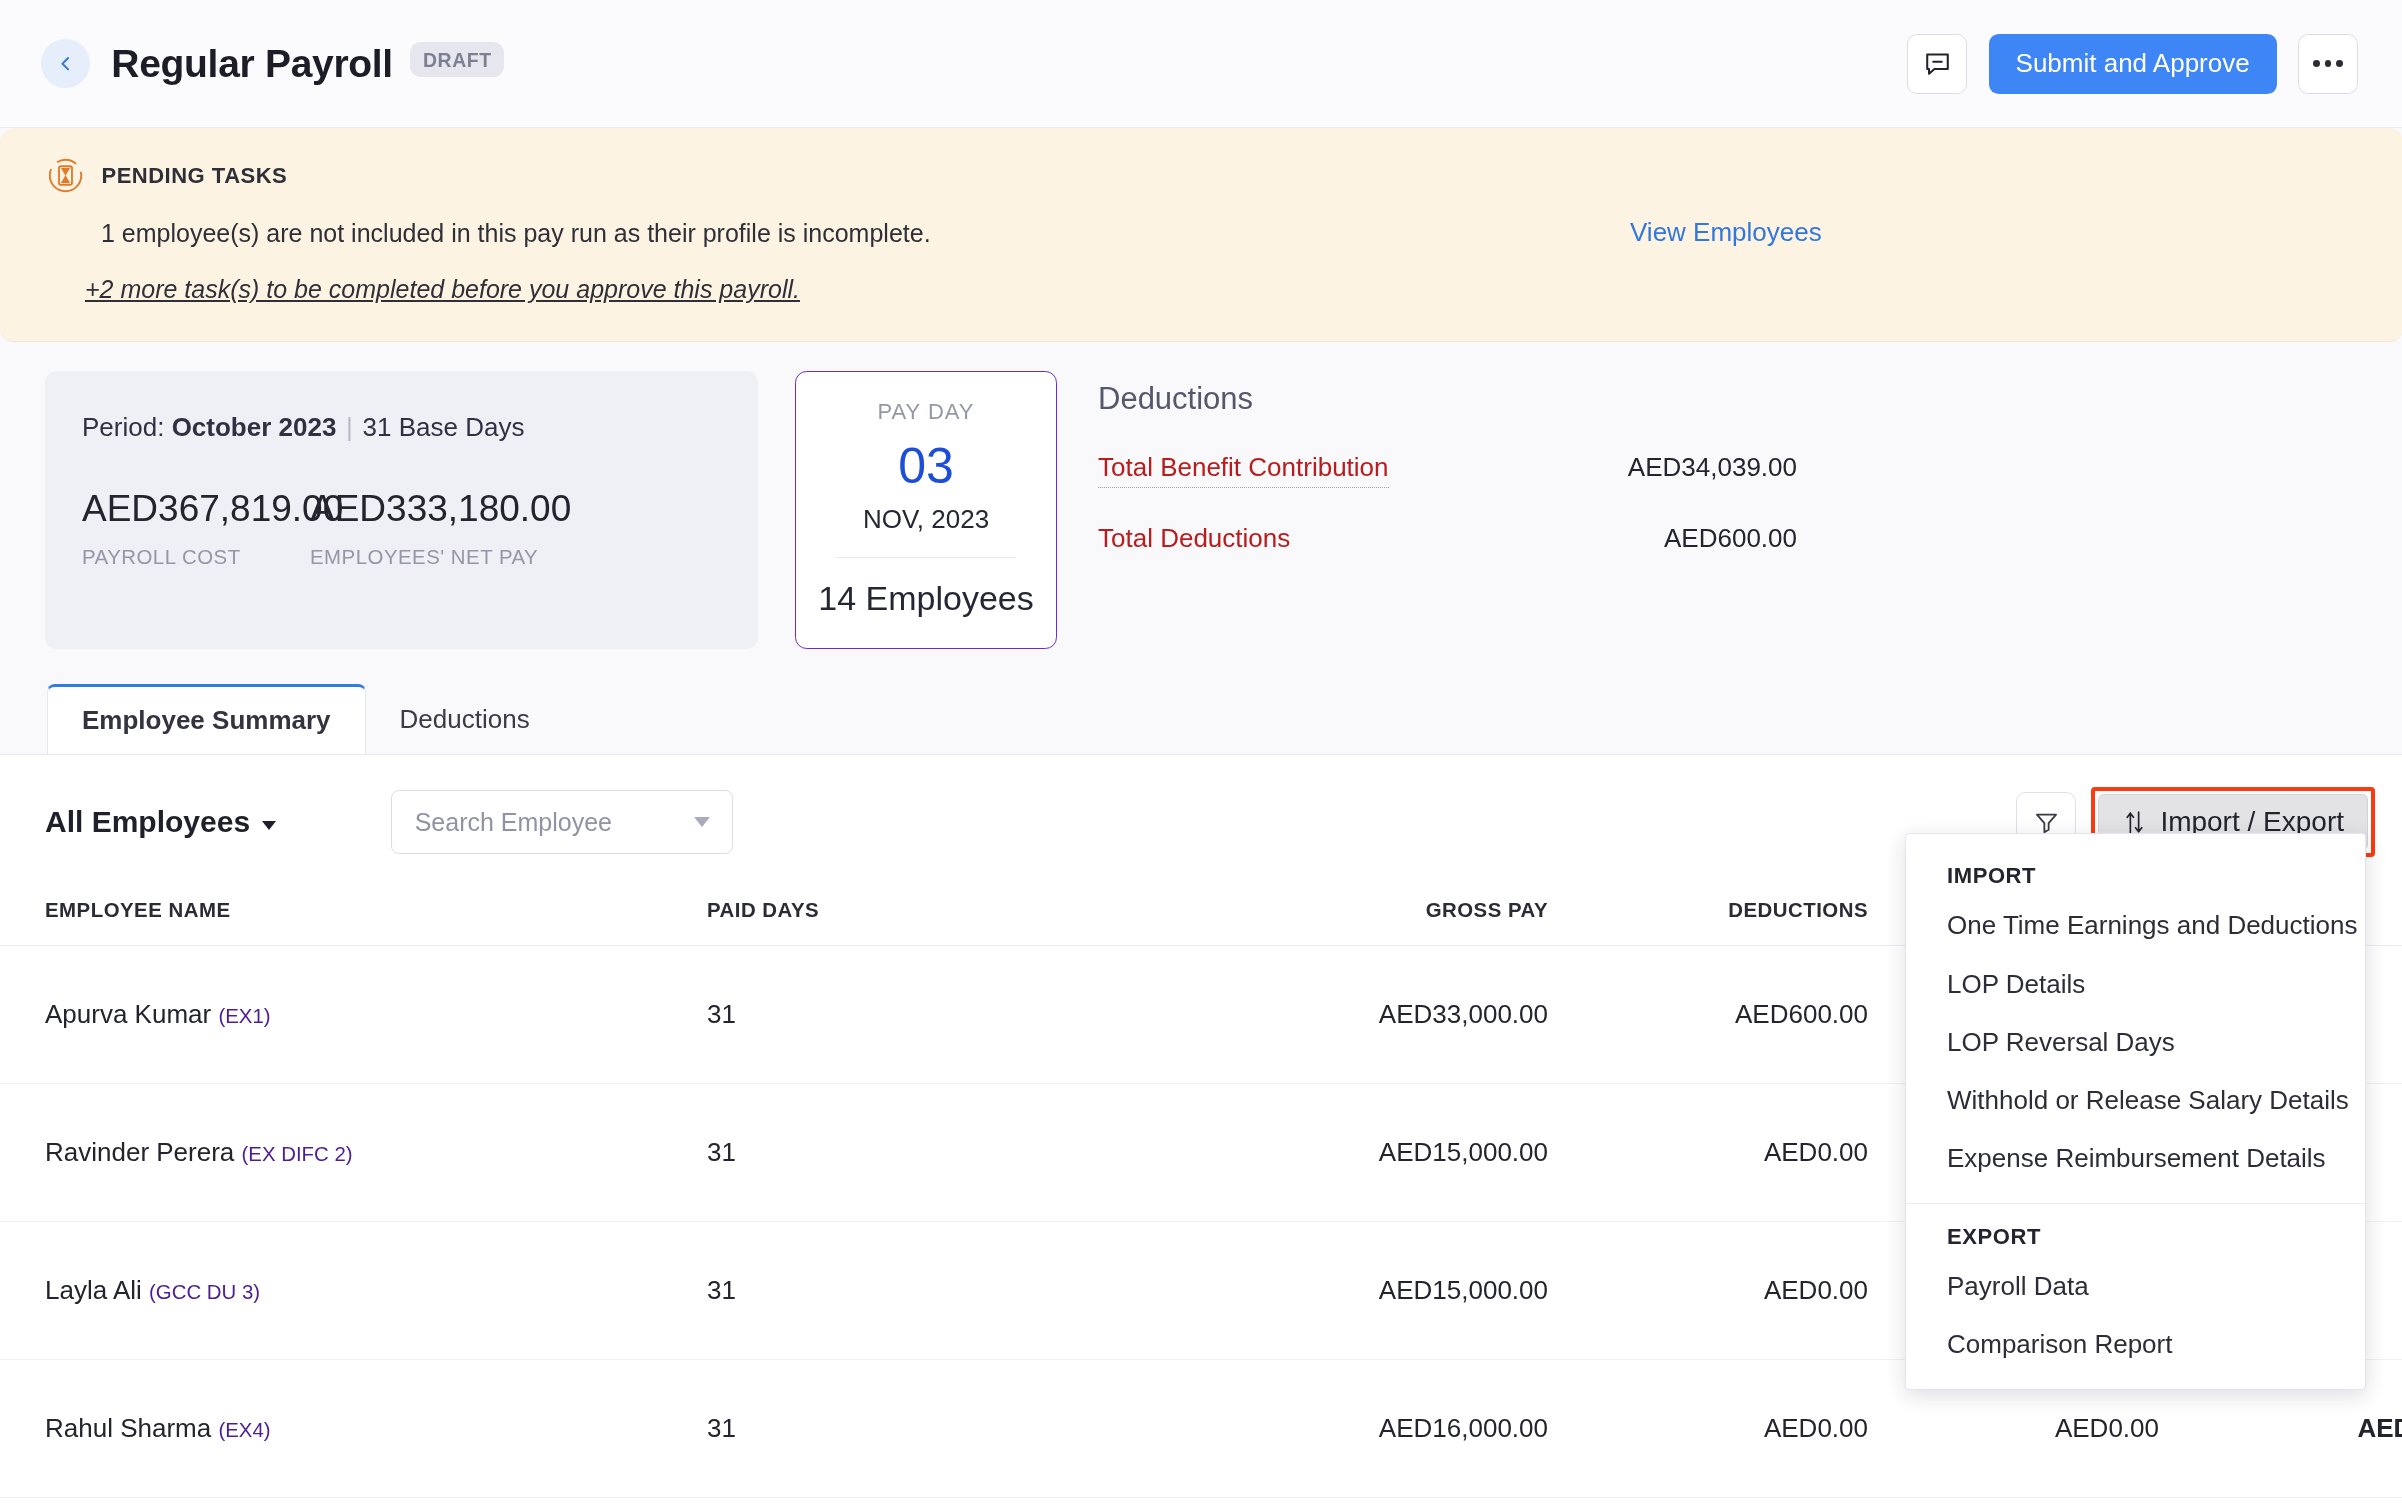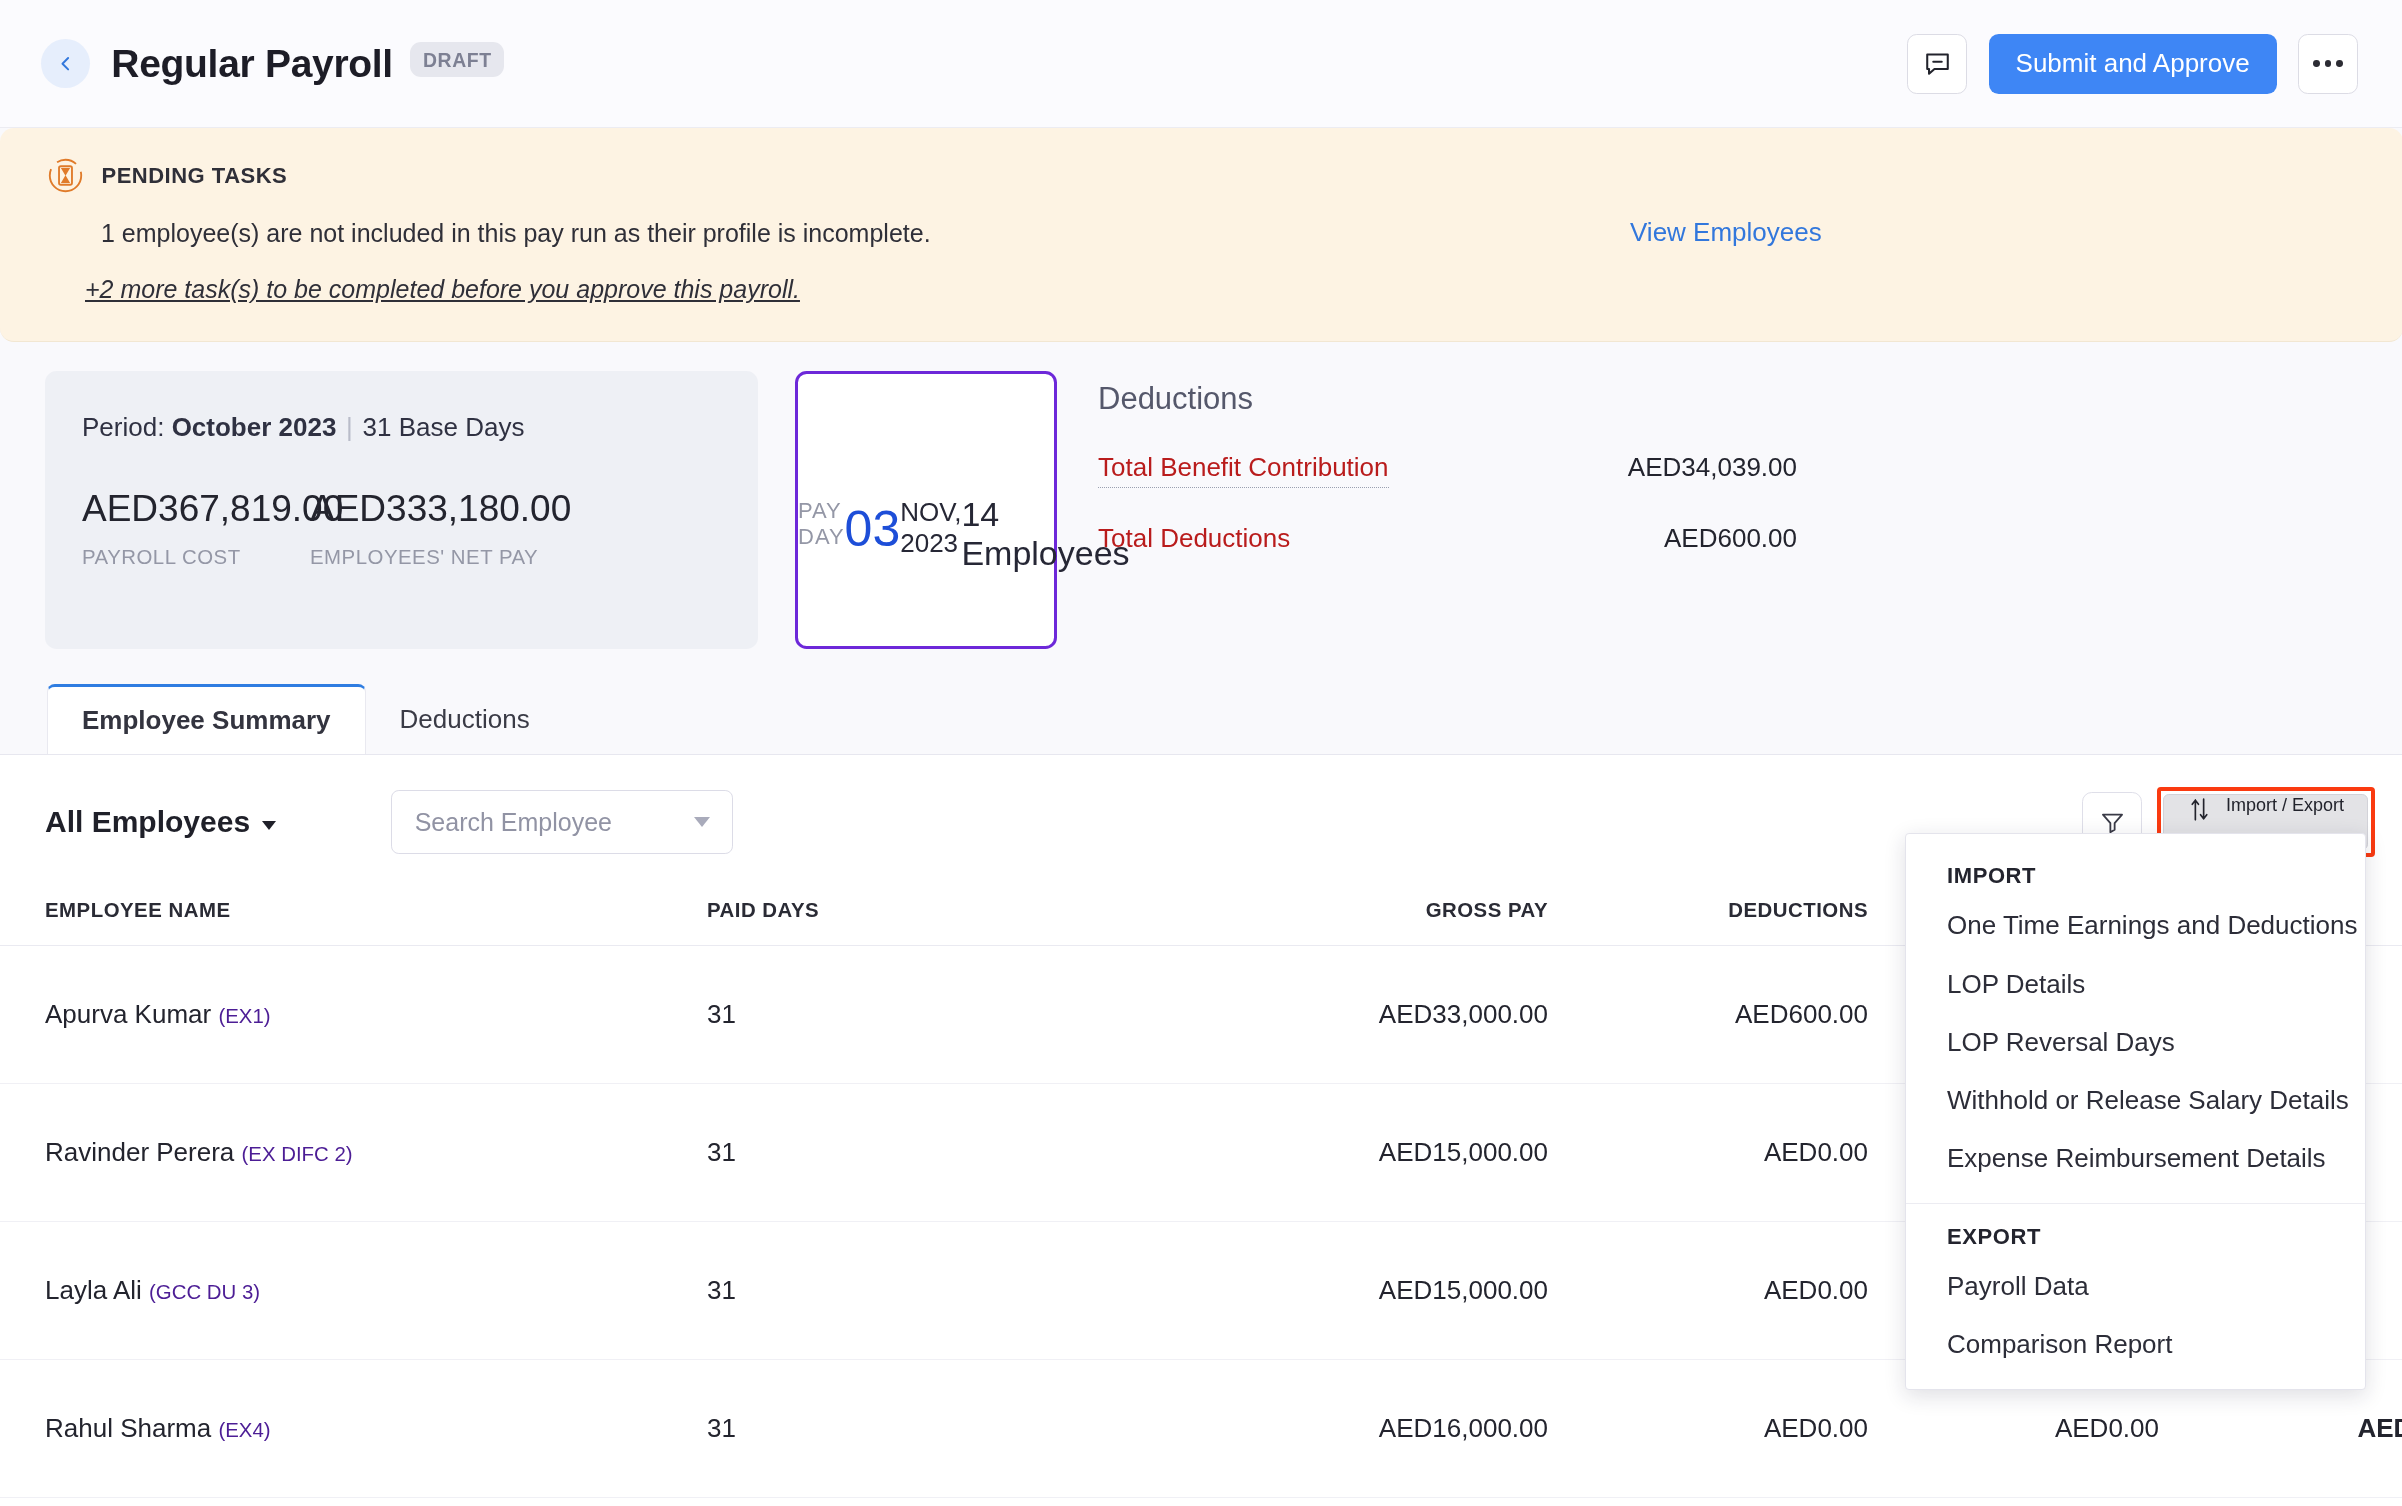--- a/index.html
+++ b/index.html
@@ -116,9 +116,9 @@
 
   .payday-card {
     width: 262px; height: 278px;
-    background: #fff; border: 3px solid #6d28d9; border-radius: 11.6px;
+    background: #fff; border: 1px solid #6d28d9; border-radius: 11.6px;
     margin-left: 37px;
-    display: flex; flex-direction: row; align-items: center;
+    display: flex; flex-direction: column; align-items: center;
     padding-top: 27px;
   }
   .payday-lbl { font-size: 22px; color: #9497a6; letter-spacing: 1px; font-weight: 500; }

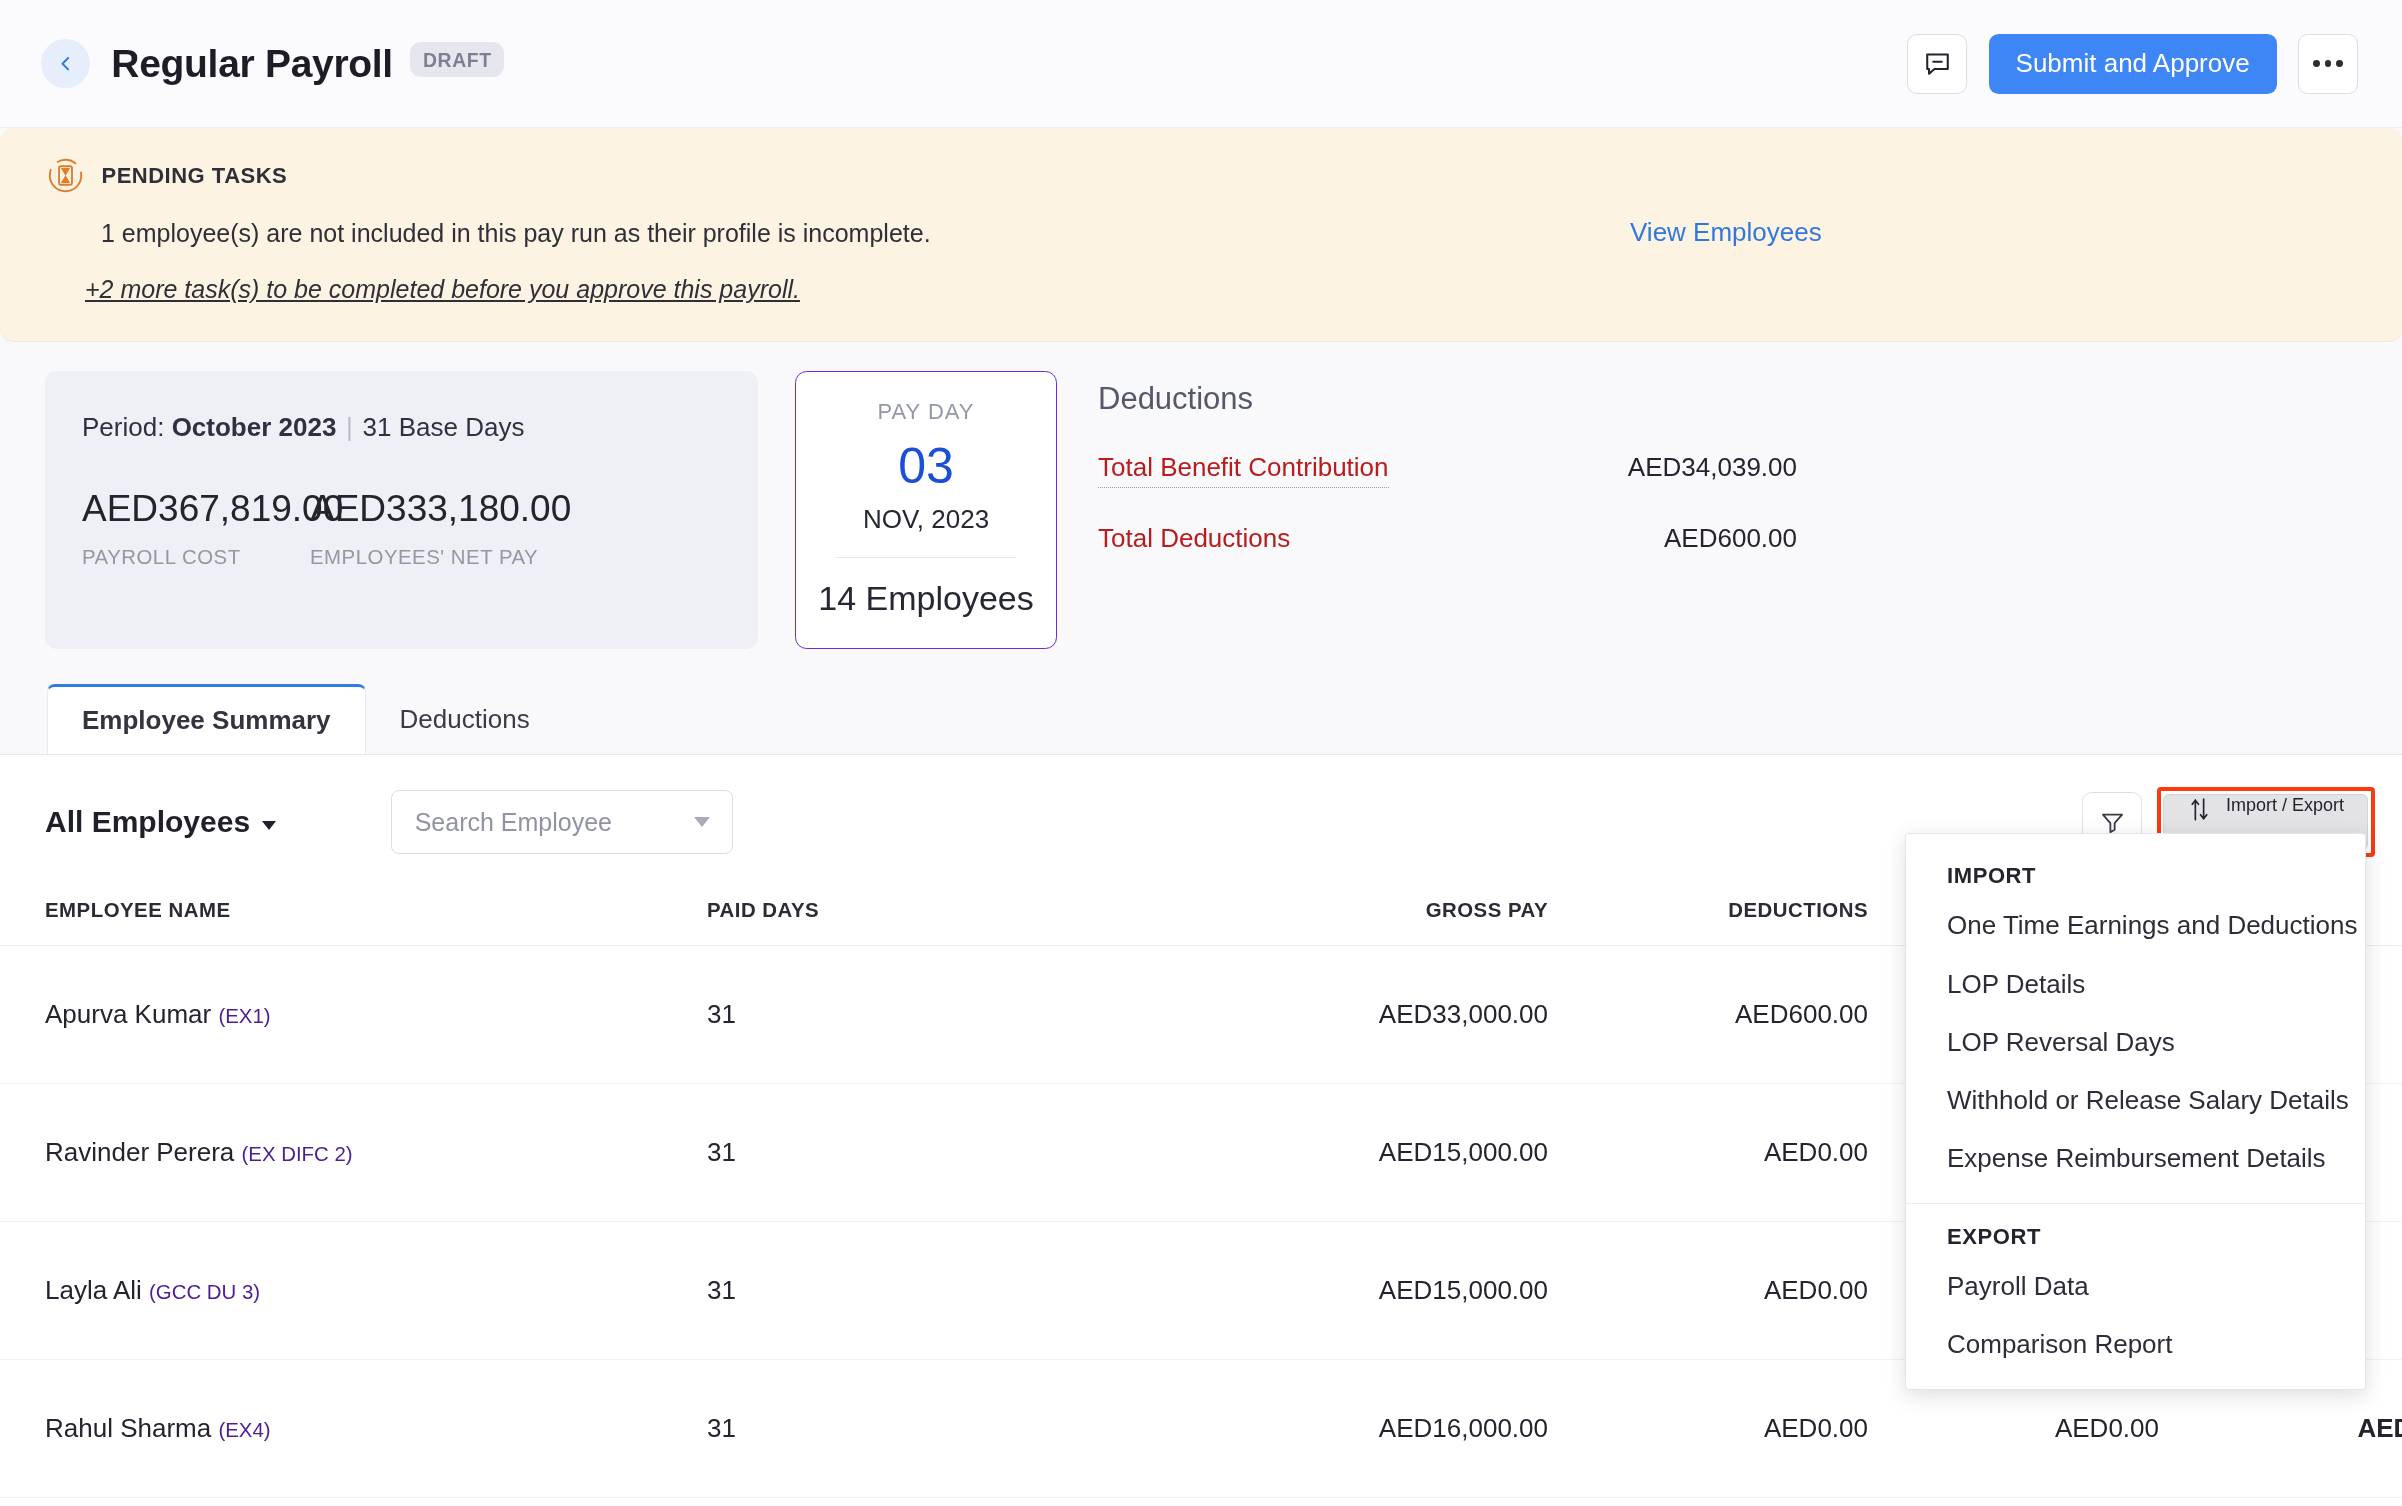--- a/index.html
+++ b/index.html
@@ -201,9 +201,9 @@
     background: #e3e3e6;
     border: 1px solid #d2d2d8;
     border-radius: 5.8px;
-    display: flex; align-items: flex-start; gap: 13.6px;
+    display: flex; align-items: center; gap: 13.6px;
     padding: 0 23px;
-    font-size: 18px; color: #22232c;
+    font-size: 28px; color: #22232c;
     cursor: pointer; white-space: nowrap;
   }
   .impexp-highlight {

